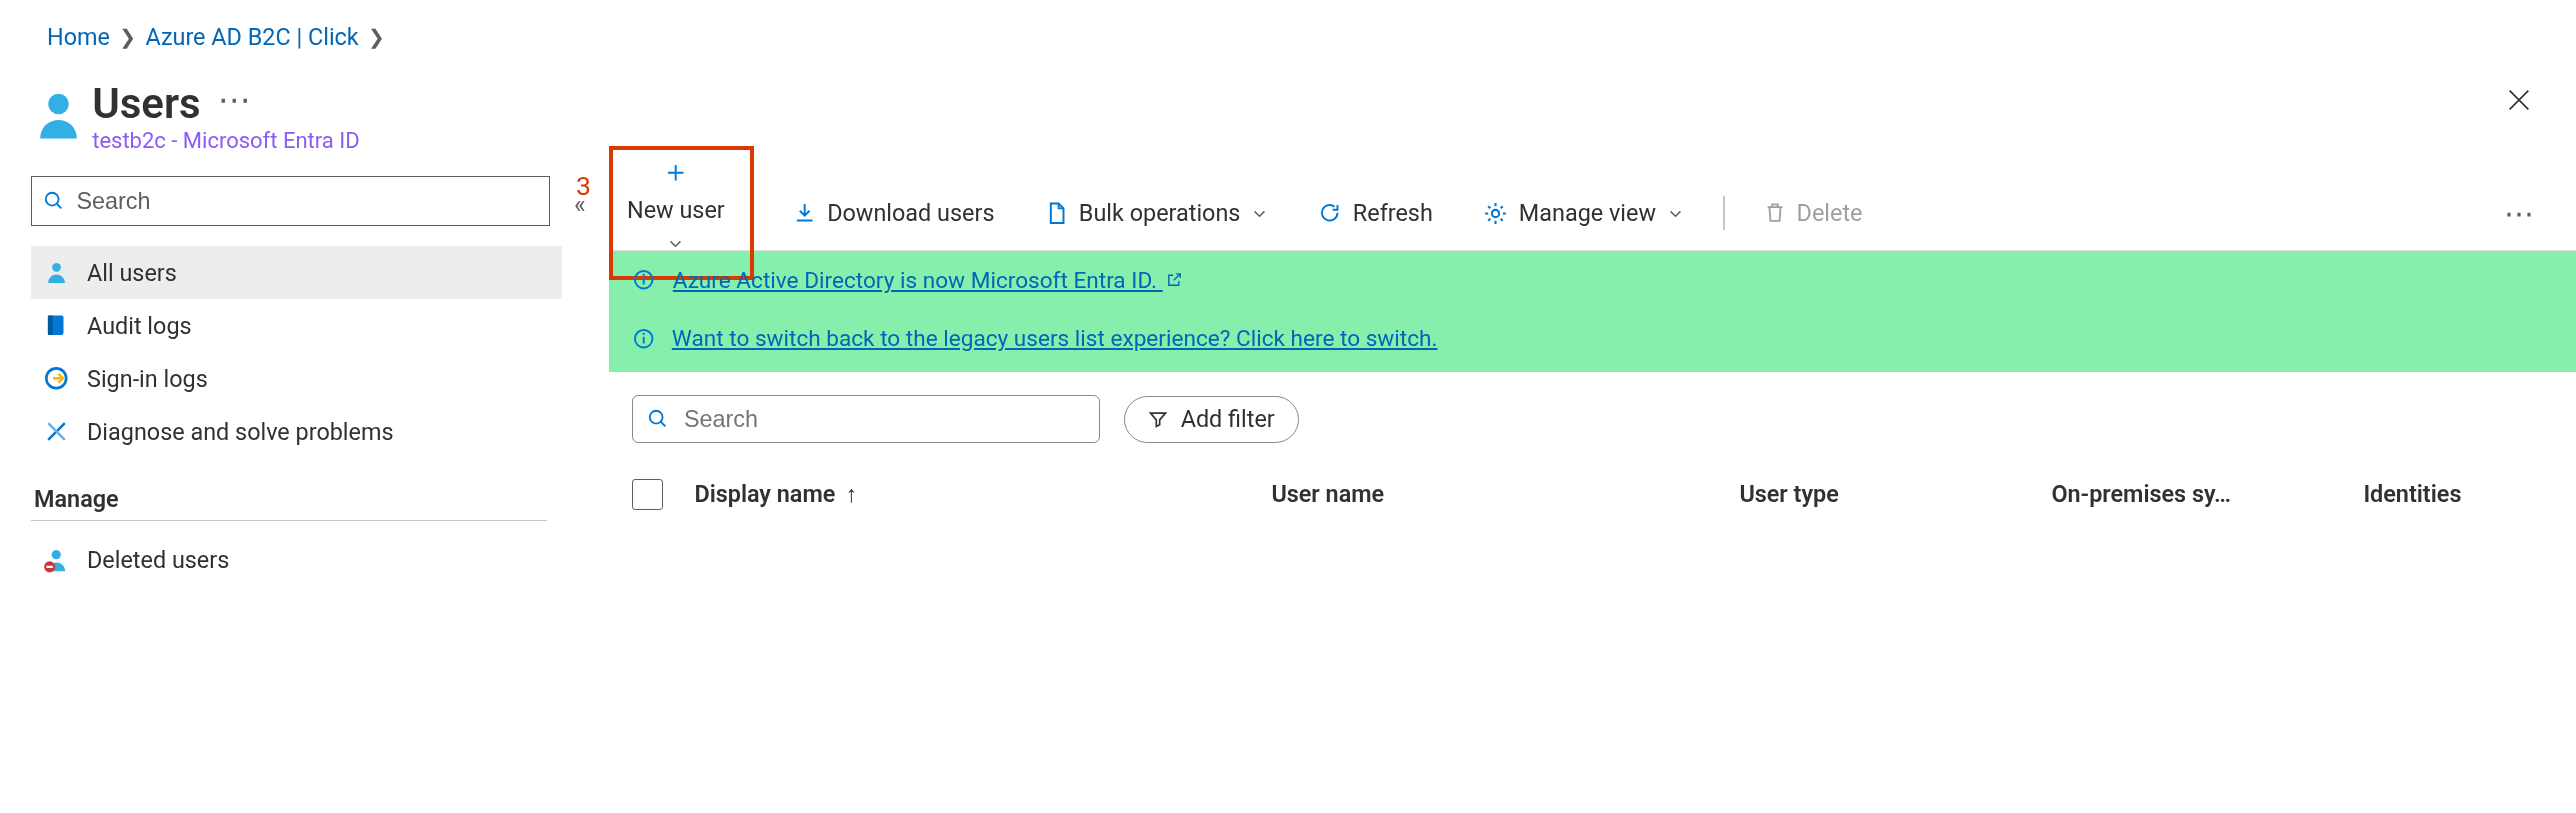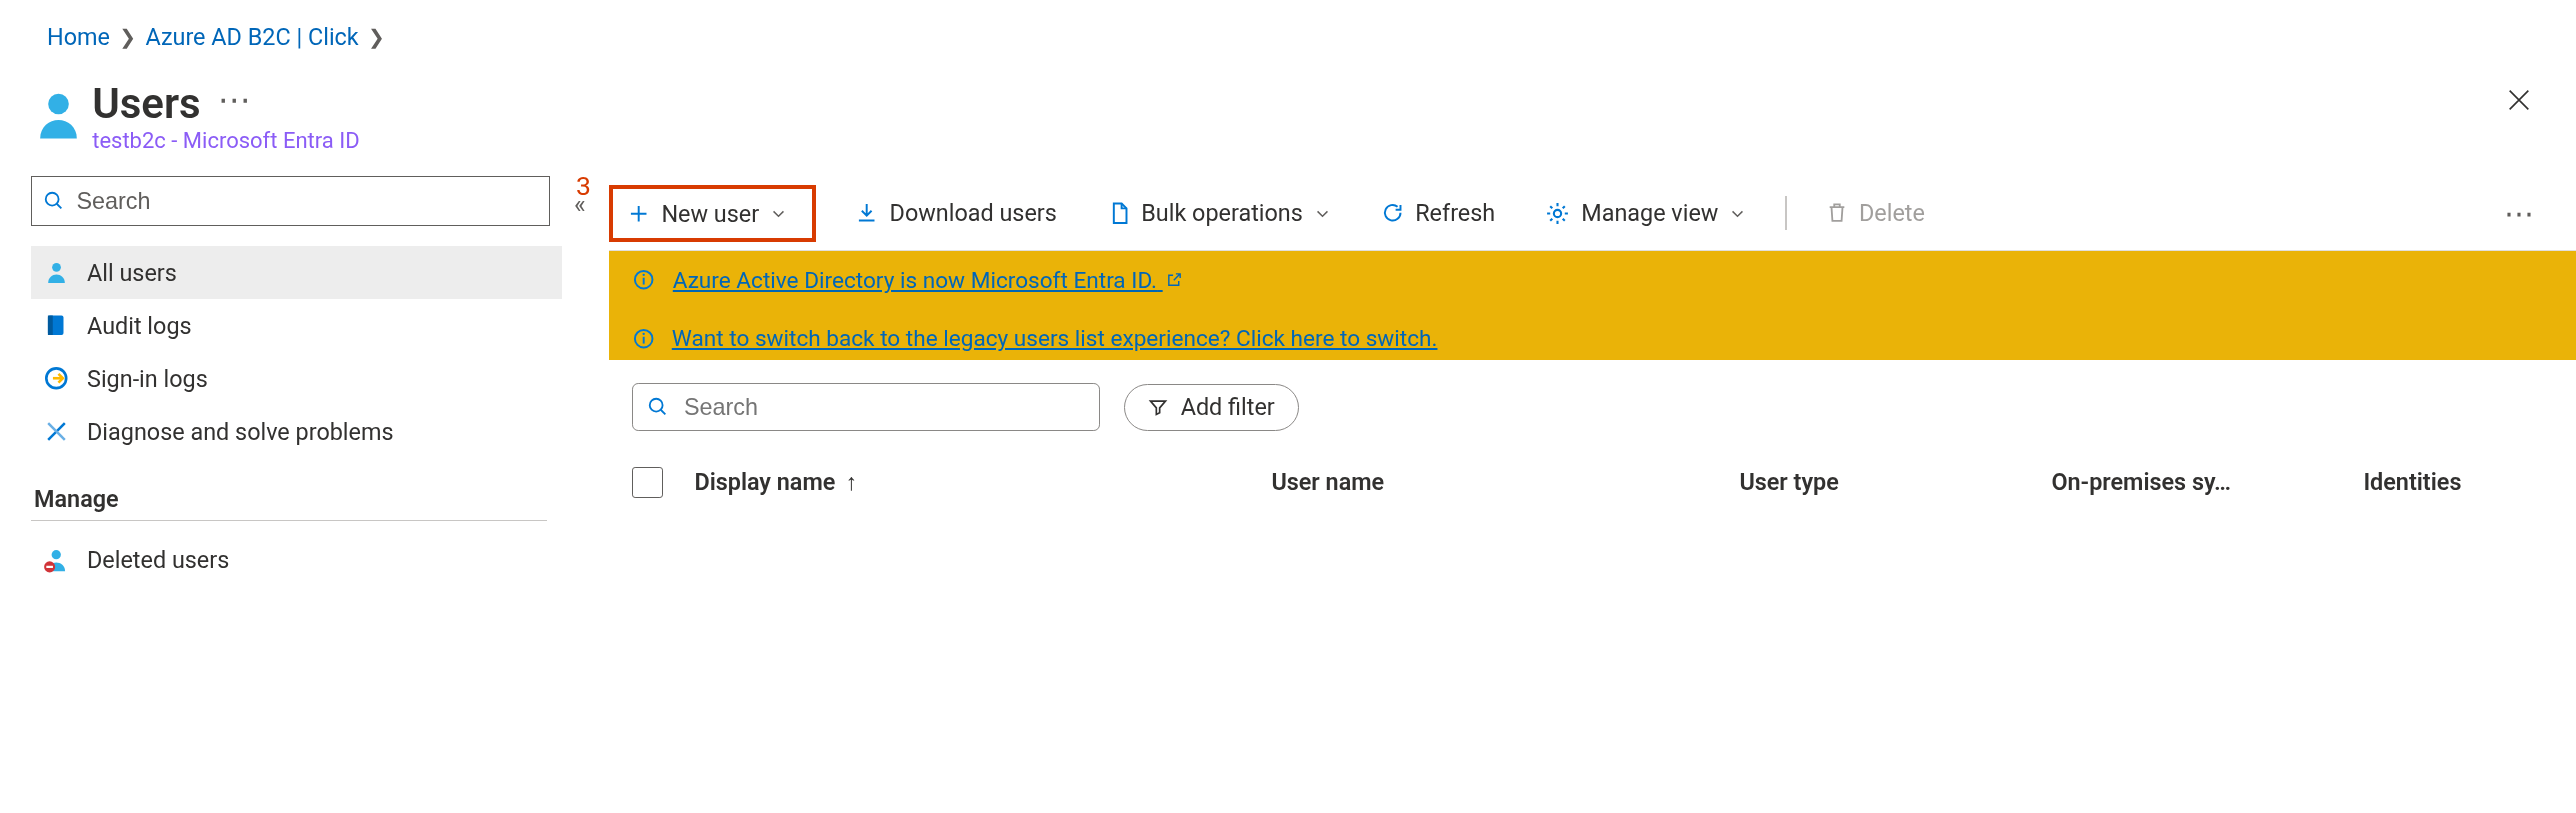--- a/index.html
+++ b/index.html
@@ -160,7 +160,8 @@
   }
   .cmdbar .btn.primary-outlined {
     border: 4.7px solid #d83b01;
-    padding: 11px 25px 10px 14px;
+    padding: 11px 25px 24px 14px;
+    flex-direction: column;
   }
   .cmdbar .btn.disabled { color: #a19f9d; cursor: default; }
   .cmdbar .divider { width: 1.6px; height: 34px; background: #c8c6c4; }

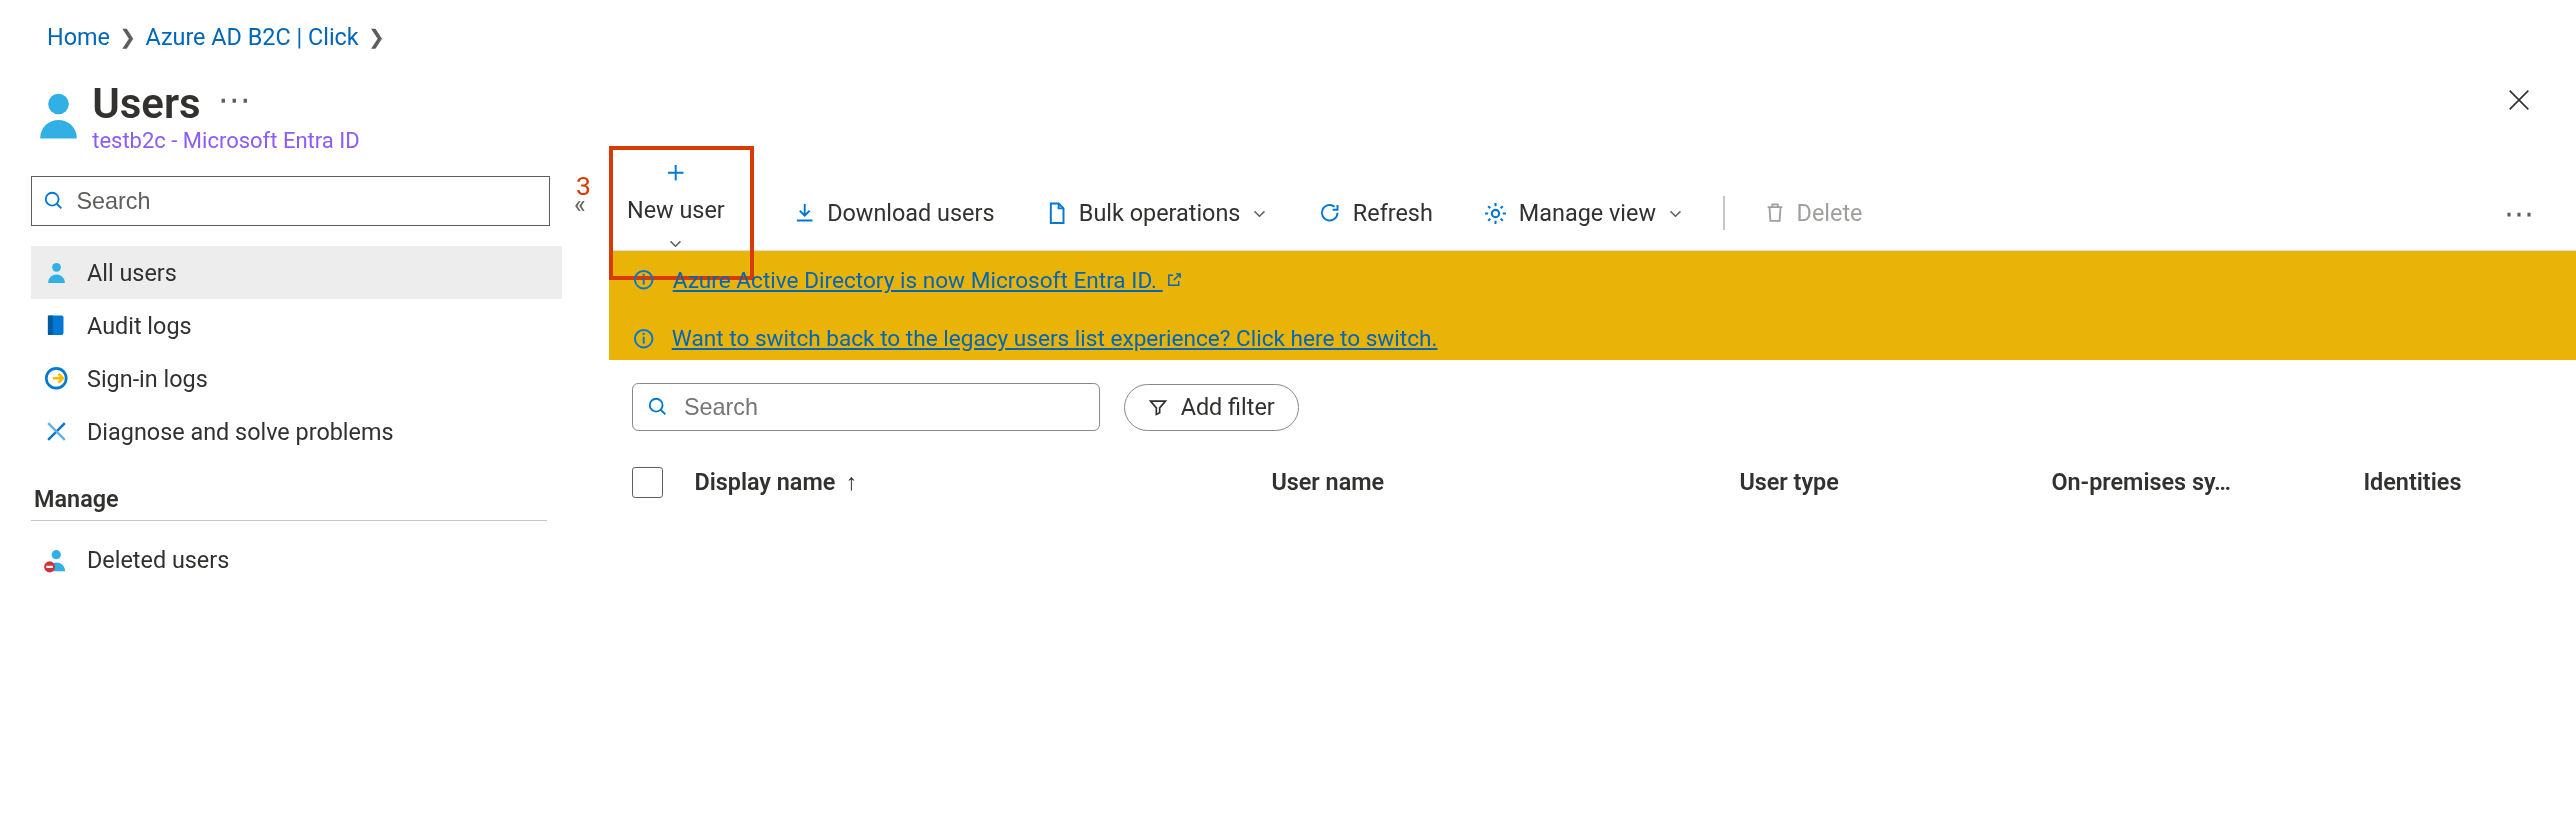--- a/index.html
+++ b/index.html
@@ -169,7 +169,7 @@
   .cmdbar .spacer { flex: 1; }
 
   .info-banner {
-    background: #eab308;
+    background: #86efac;
     padding: 15.6px 23.4px;
     display: flex;
     align-items: center;

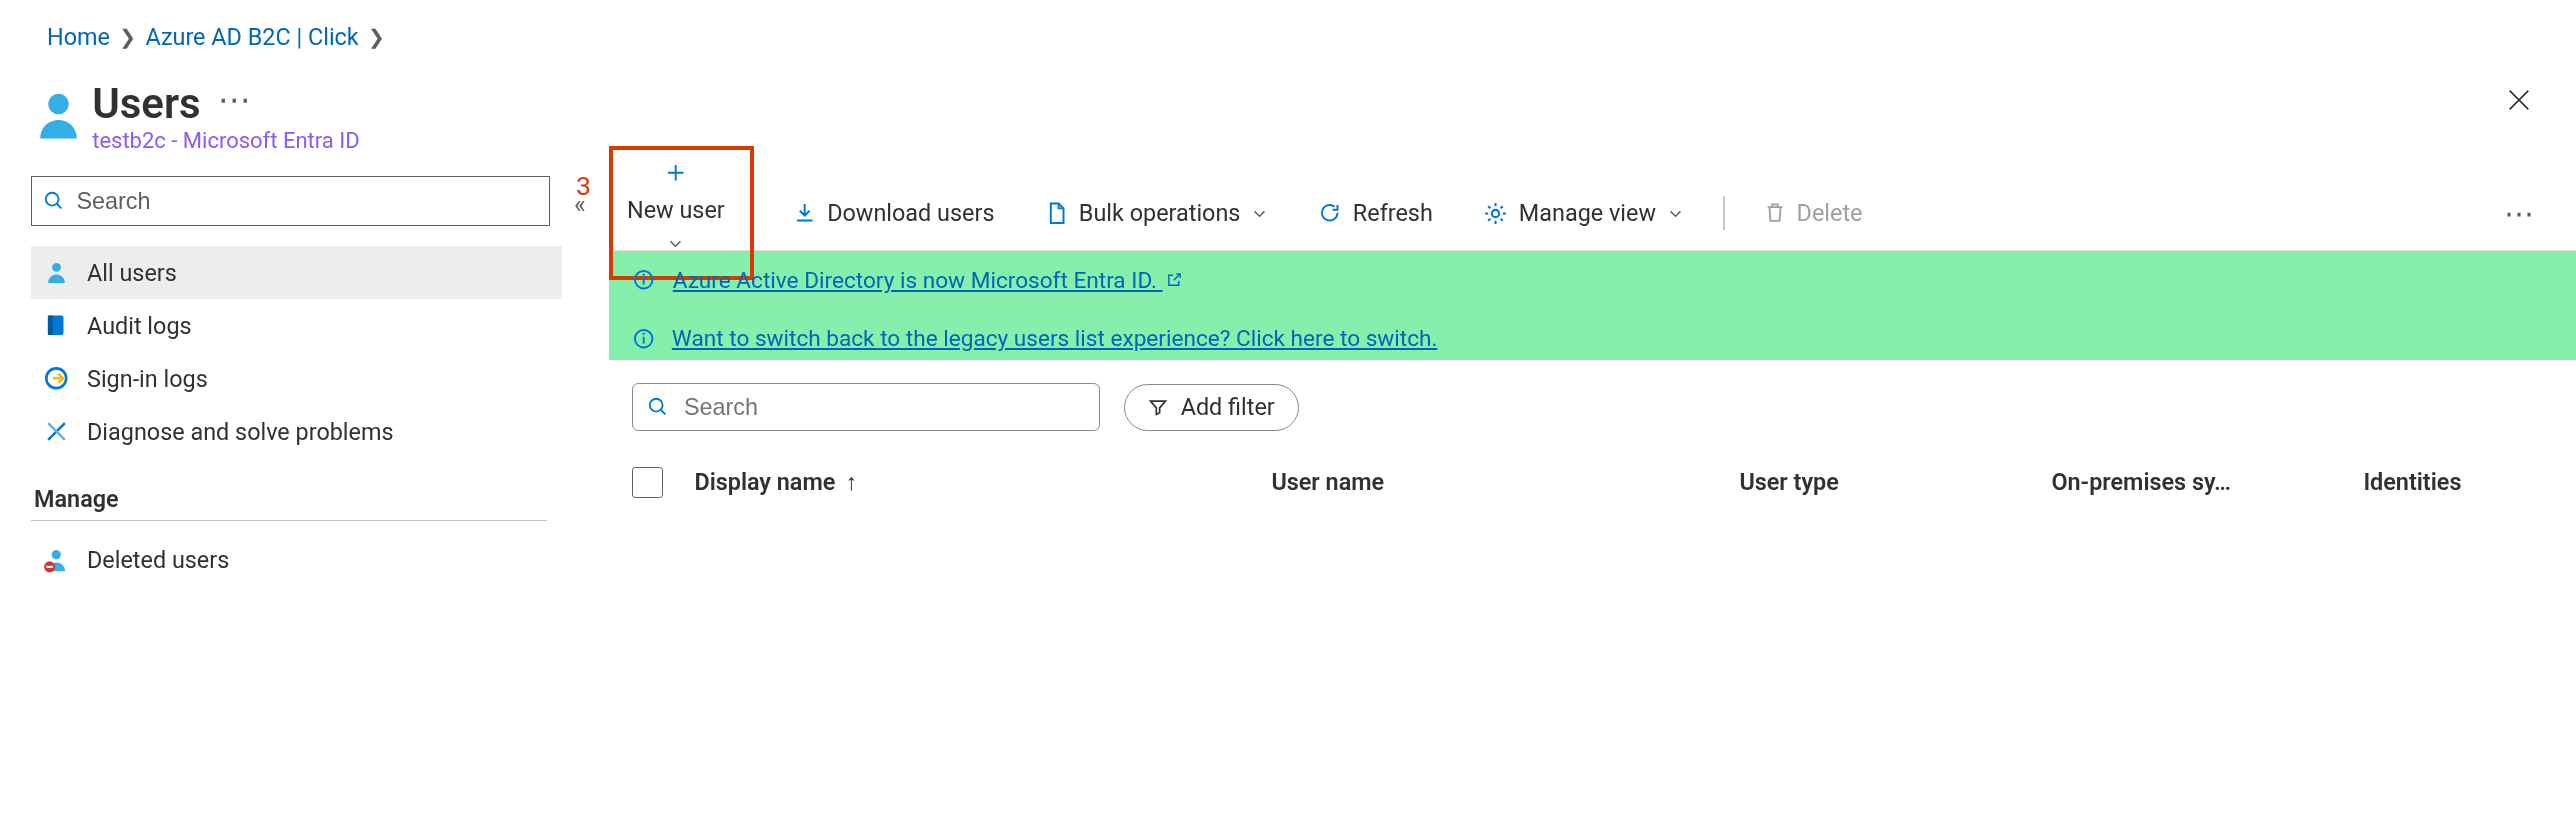--- a/index.html
+++ b/index.html
@@ -413,7 +413,7 @@
         </span>
       </a>
     </div>
-    <div class="info-banner" style="padding-bottom:8px;gap:16px;">
+    <div class="info-banner" style="padding-bottom:20px;gap:16px;">
       <svg width="23.4" height="23.4" viewBox="0 0 24 24" stroke="#0078d4" stroke-width="2" fill="none">
           <circle cx="12" cy="12" r="9"></circle>
           <line x1="12" y1="10" x2="12" y2="17"></line>

